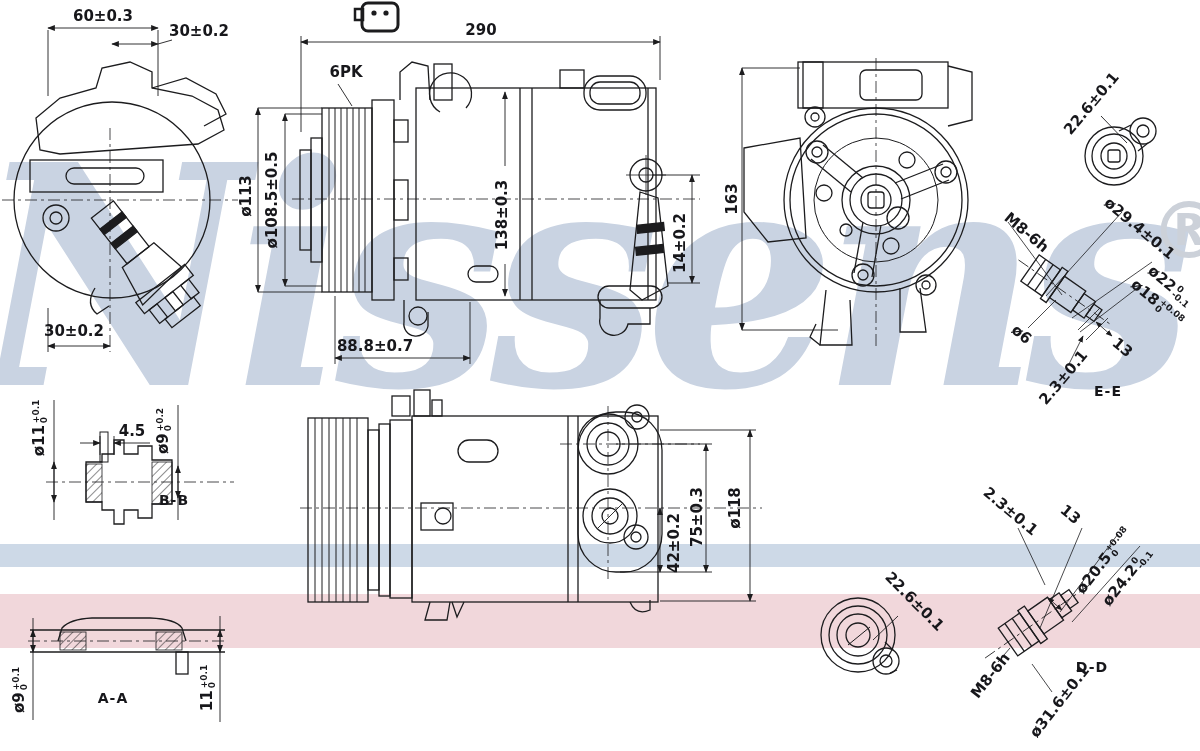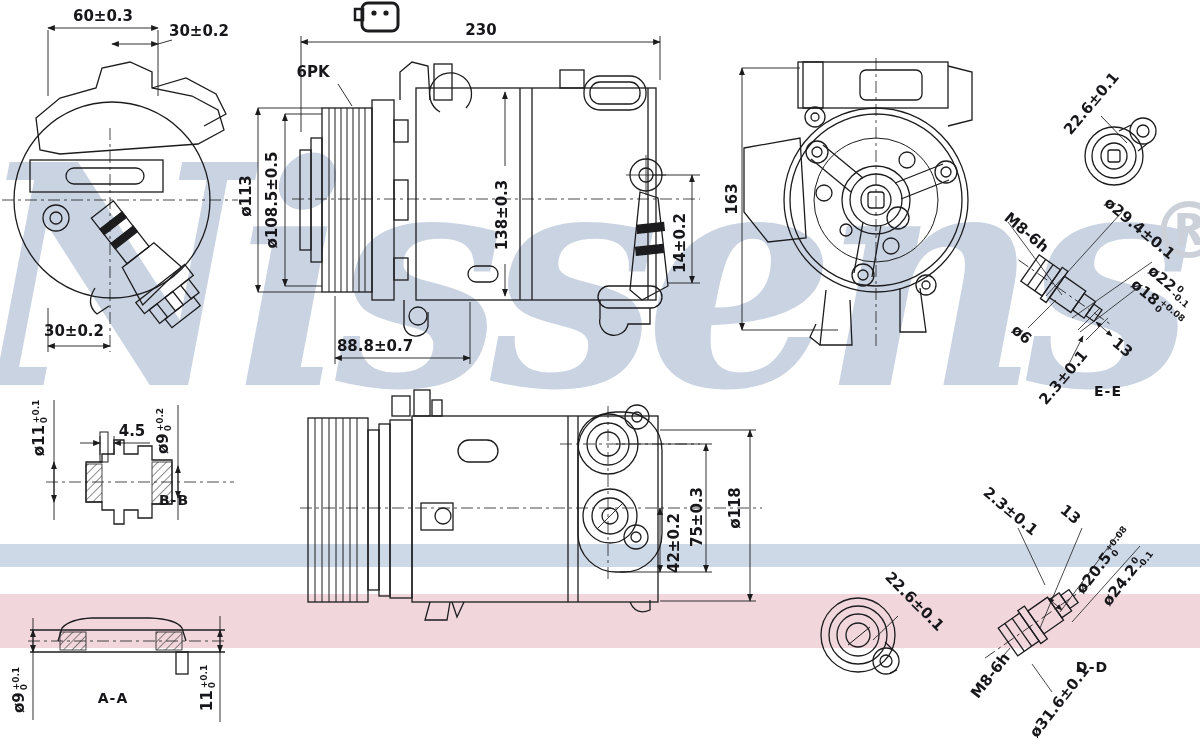--- a/index.html
+++ b/index.html
@@ -333,7 +333,7 @@
   <div class="lbl" style="left:199px;top:32px;transform:translate(-50%,-50%)">30±0.2</div>
   <div class="lbl" style="left:74px;top:332px;transform:translate(-50%,-50%)">30±0.2</div>
 
-  <div class="lbl" style="left:481px;top:31px;transform:translate(-50%,-50%)">230</div>
+  <div class="lbl" style="left:481px;top:31px;transform:translate(-50%,-50%)">290</div>
   <div class="lbl" style="left:313px;top:73px;transform:translate(-50%,-50%)">6PK</div>
   <div class="lbl" style="left:247px;top:196px;transform:translate(-50%,-50%) rotate(-90deg)">ø113</div>
   <div class="lbl" style="left:273px;top:200px;transform:translate(-50%,-50%) rotate(-90deg)">ø108.5±0.5</div>

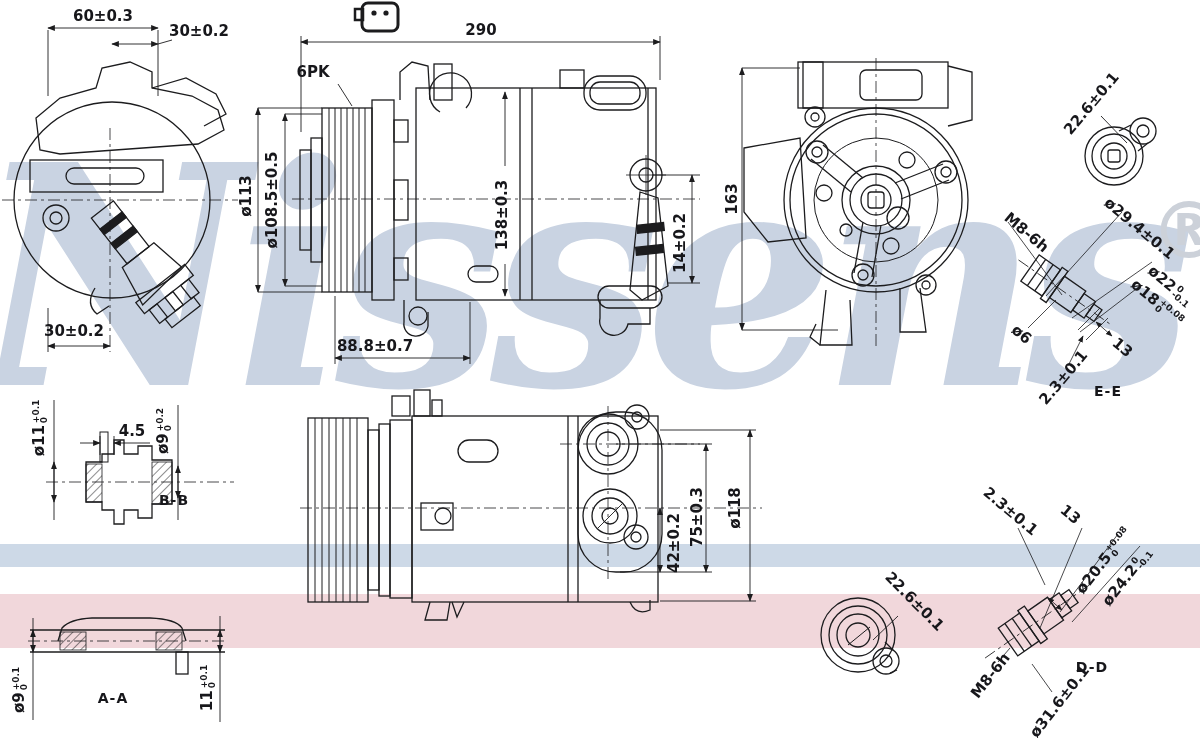--- a/index.html
+++ b/index.html
@@ -334,7 +334,7 @@
   <div class="lbl" style="left:74px;top:332px;transform:translate(-50%,-50%)">30±0.2</div>
 
   <div class="lbl" style="left:481px;top:31px;transform:translate(-50%,-50%)">290</div>
-  <div class="lbl" style="left:313px;top:73px;transform:translate(-50%,-50%)">6PK</div>
+  <div class="lbl" style="left:346px;top:73px;transform:translate(-50%,-50%)">6PK</div>
   <div class="lbl" style="left:247px;top:196px;transform:translate(-50%,-50%) rotate(-90deg)">ø113</div>
   <div class="lbl" style="left:273px;top:200px;transform:translate(-50%,-50%) rotate(-90deg)">ø108.5±0.5</div>
   <div class="lbl" style="left:375px;top:347px;transform:translate(-50%,-50%)">88.8±0.7</div>

